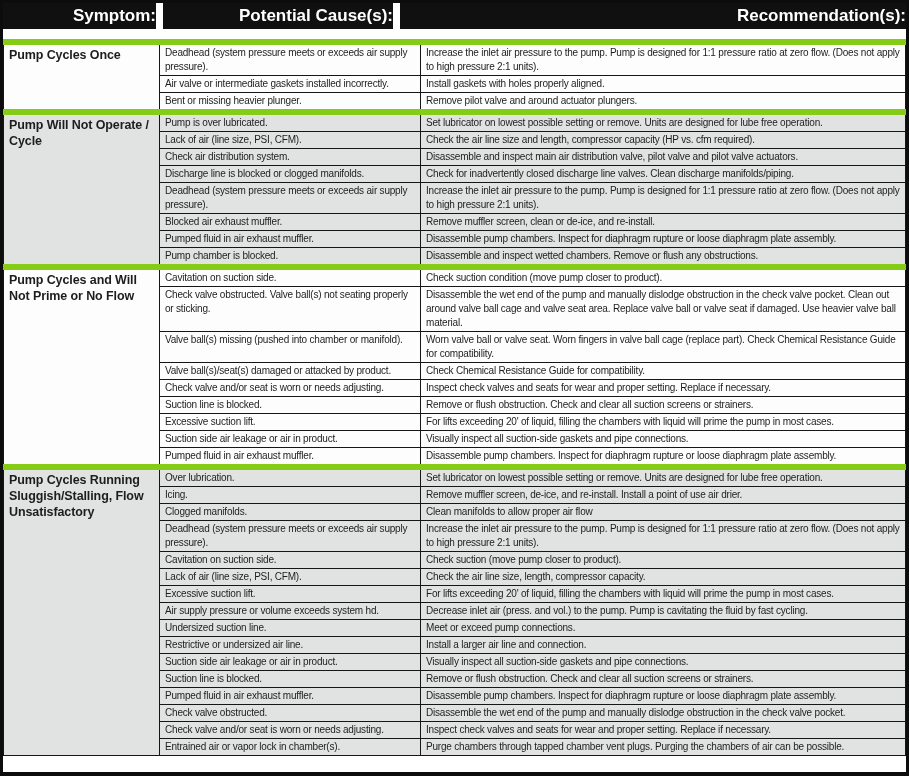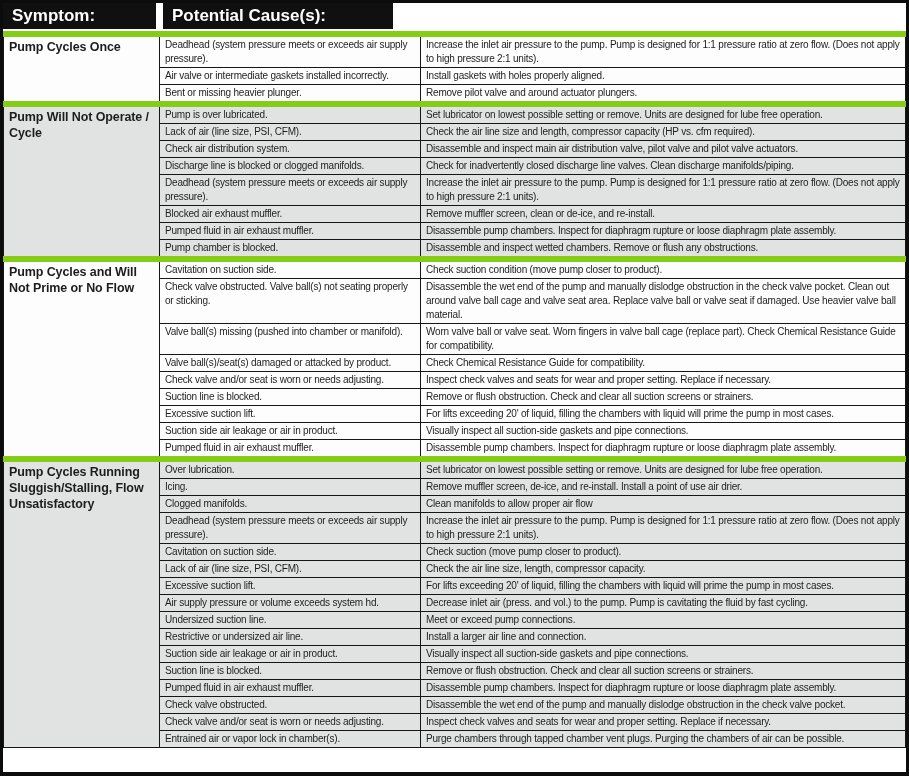--- a/index.html
+++ b/index.html
@@ -24,7 +24,8 @@
     display: flex;
     gap: 7px;
     background: #ffffff;
-    margin-bottom: 2px;
+    margin-bottom: 10px;
+    text-align: right;
   }
   .header-cell {
     background: #101010;

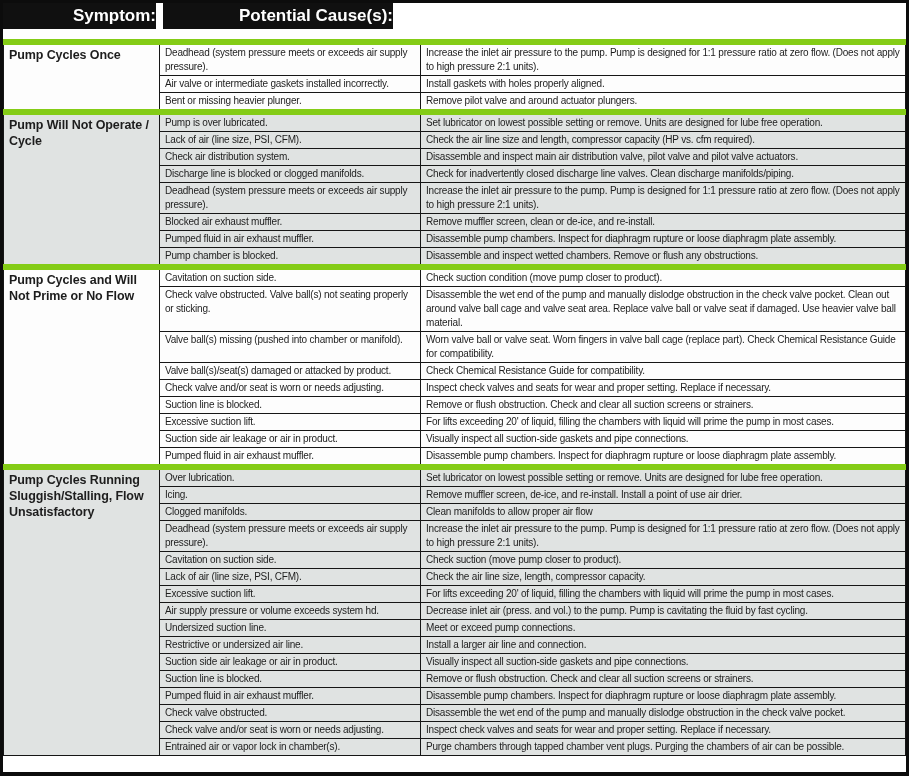--- a/index.html
+++ b/index.html
@@ -81,6 +81,7 @@
   <div class="header-row">
     <div class="header-cell hc-symptom">Symptom:</div>
     <div class="header-cell hc-cause">Potential Cause(s):</div>
+    <div class="header-cell hc-rec">Recommendation(s):</div>
   </div>
 
   <table class="tsg" id="tsg-table">

